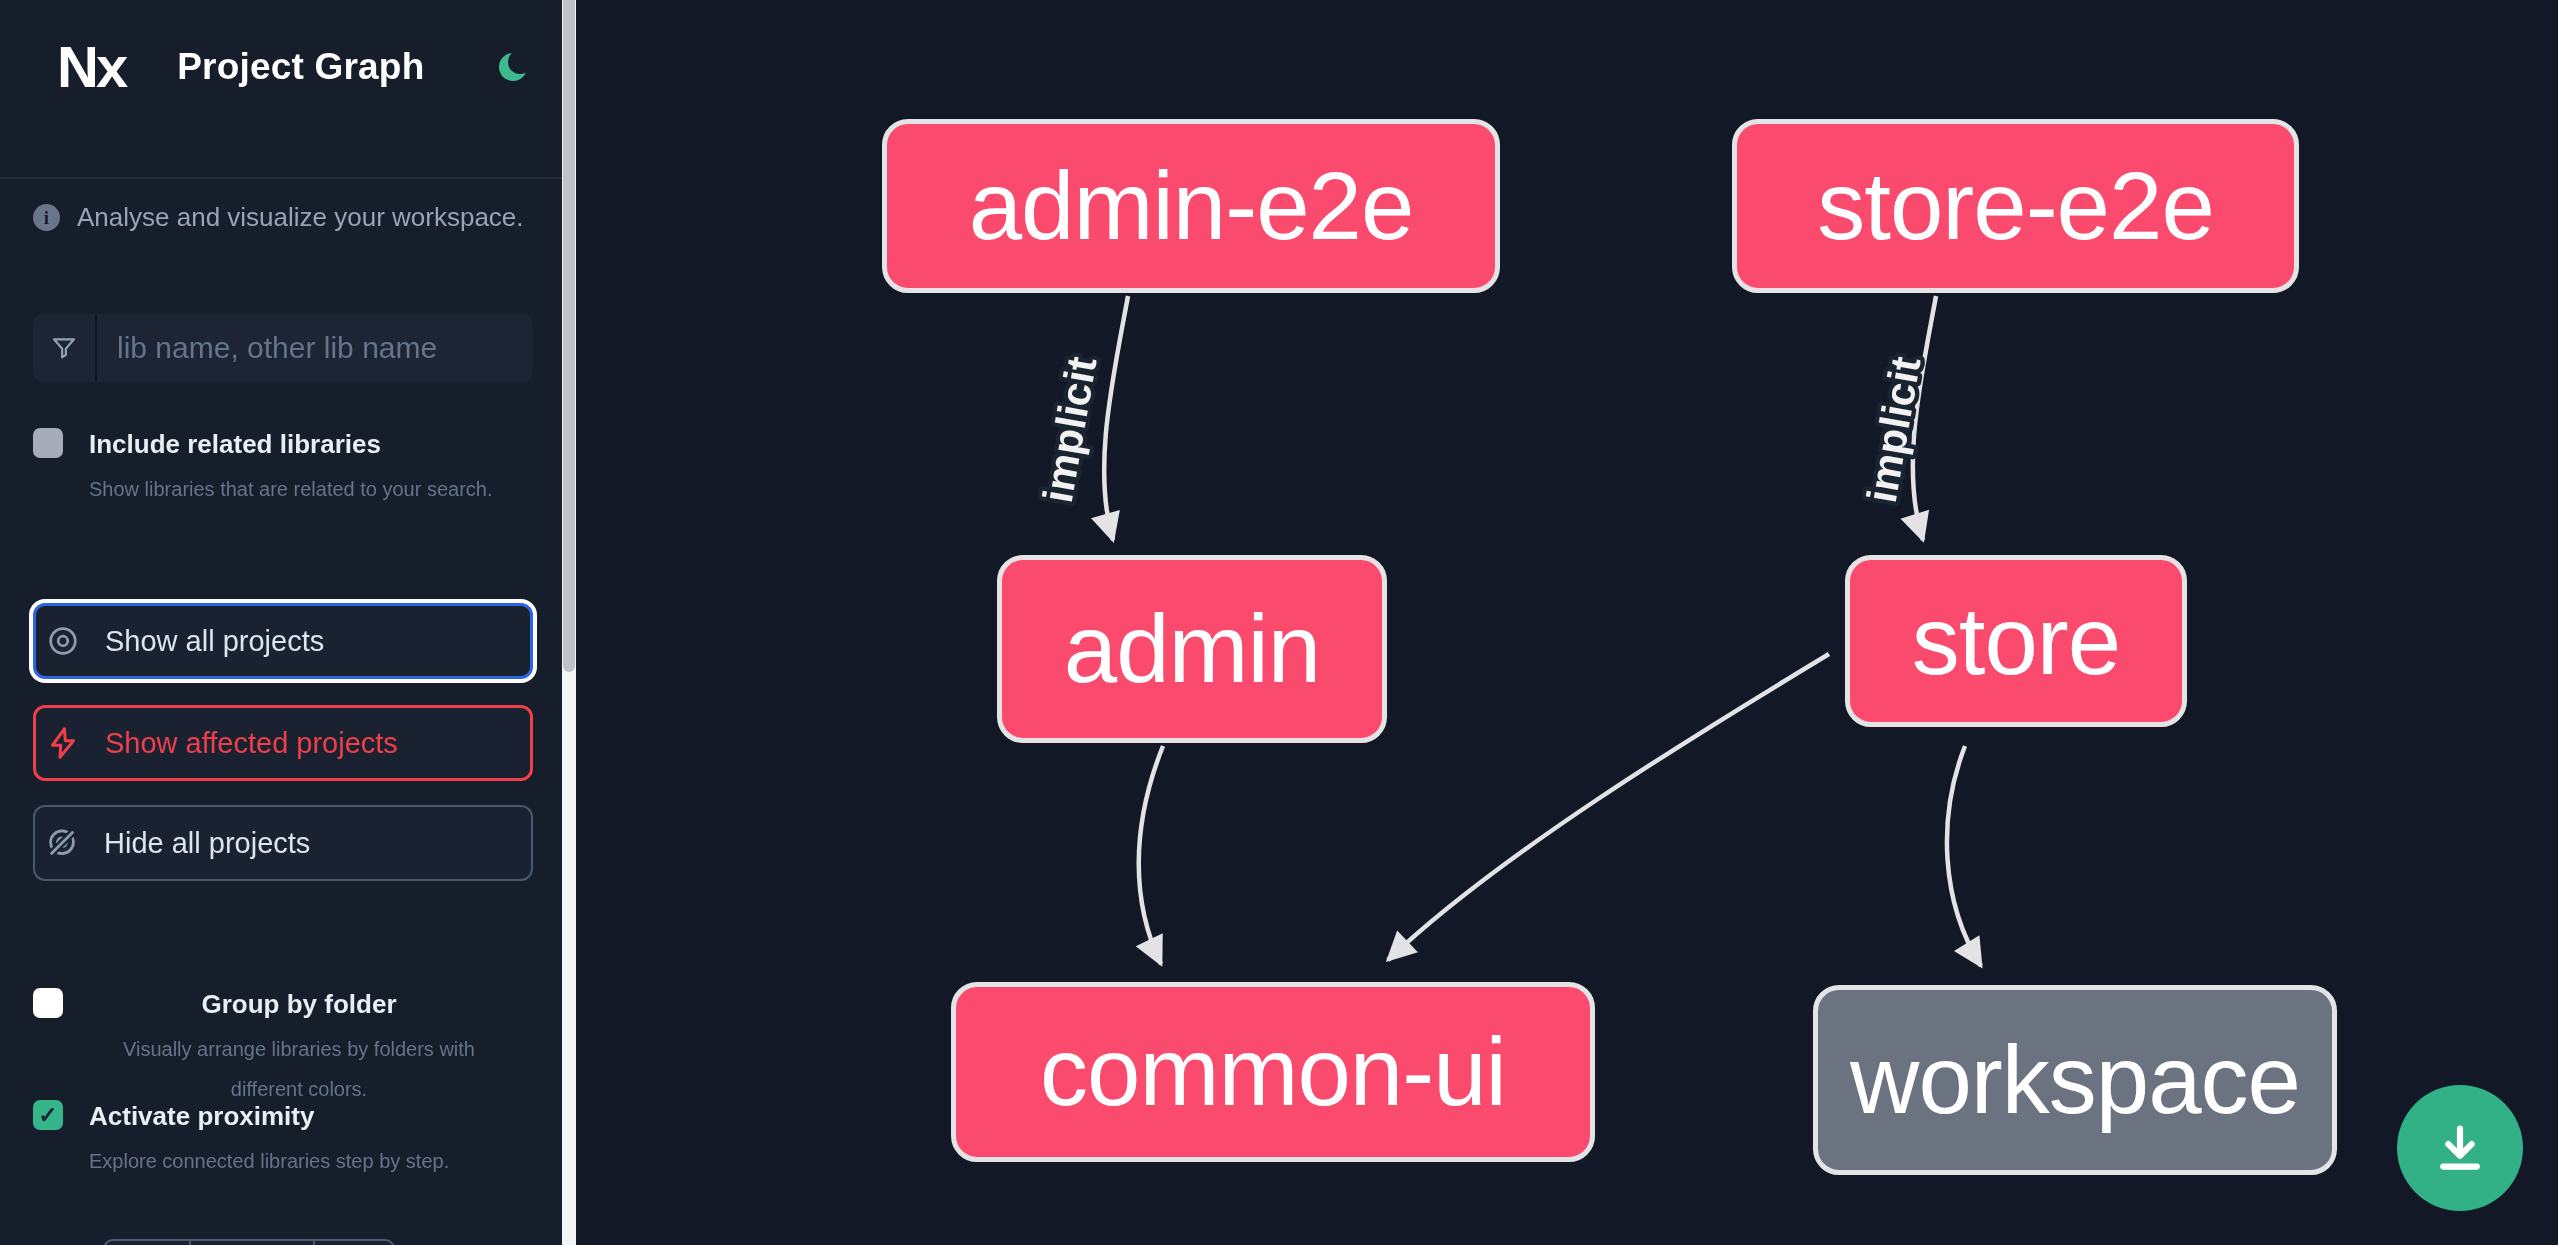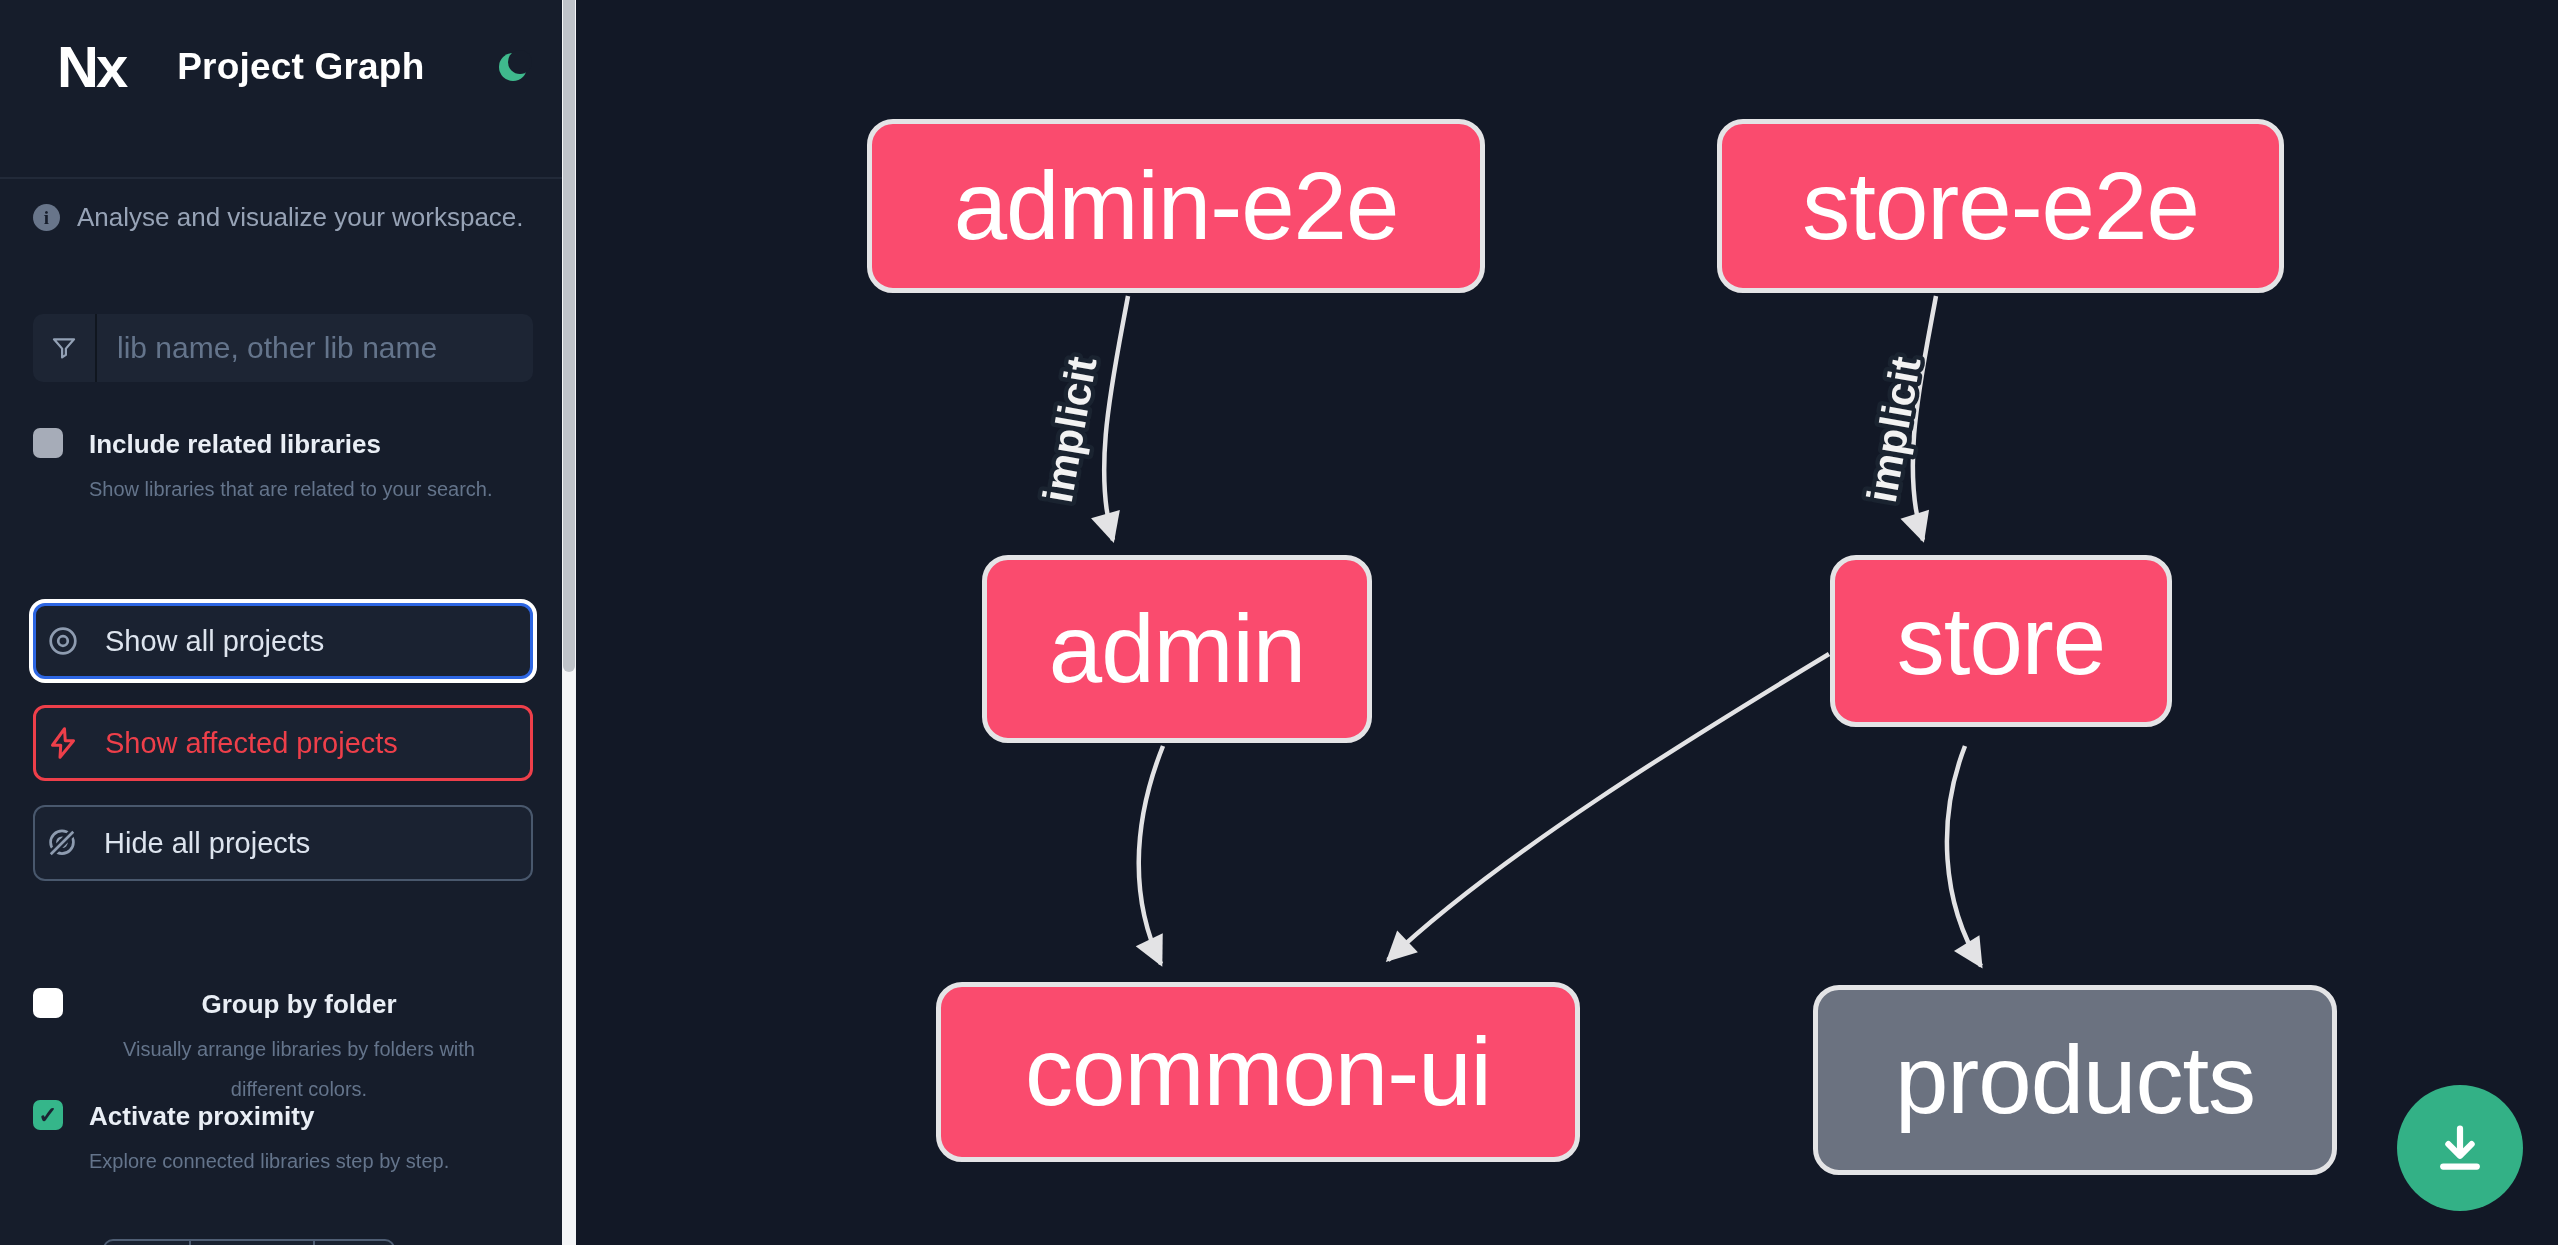--- a/index.html
+++ b/index.html
@@ -73,7 +73,7 @@
   .node { position: absolute; display: flex; align-items: center; justify-content: center;
           border: 5px solid #e4e4e6; border-radius: 26px; color: #ffffff; font-size: 96px;
           letter-spacing: -1px; cursor: pointer; }
-  .node.affected { background: #fa4b6e; }
+  .node.affected { background: #fa4b6e; margin-left: 15px; }
   .node.normal { background: #6b7280; }
 
   .fab { position: absolute; left: 2397px; top: 1085px; width: 126px; height: 126px; border-radius: 50%;

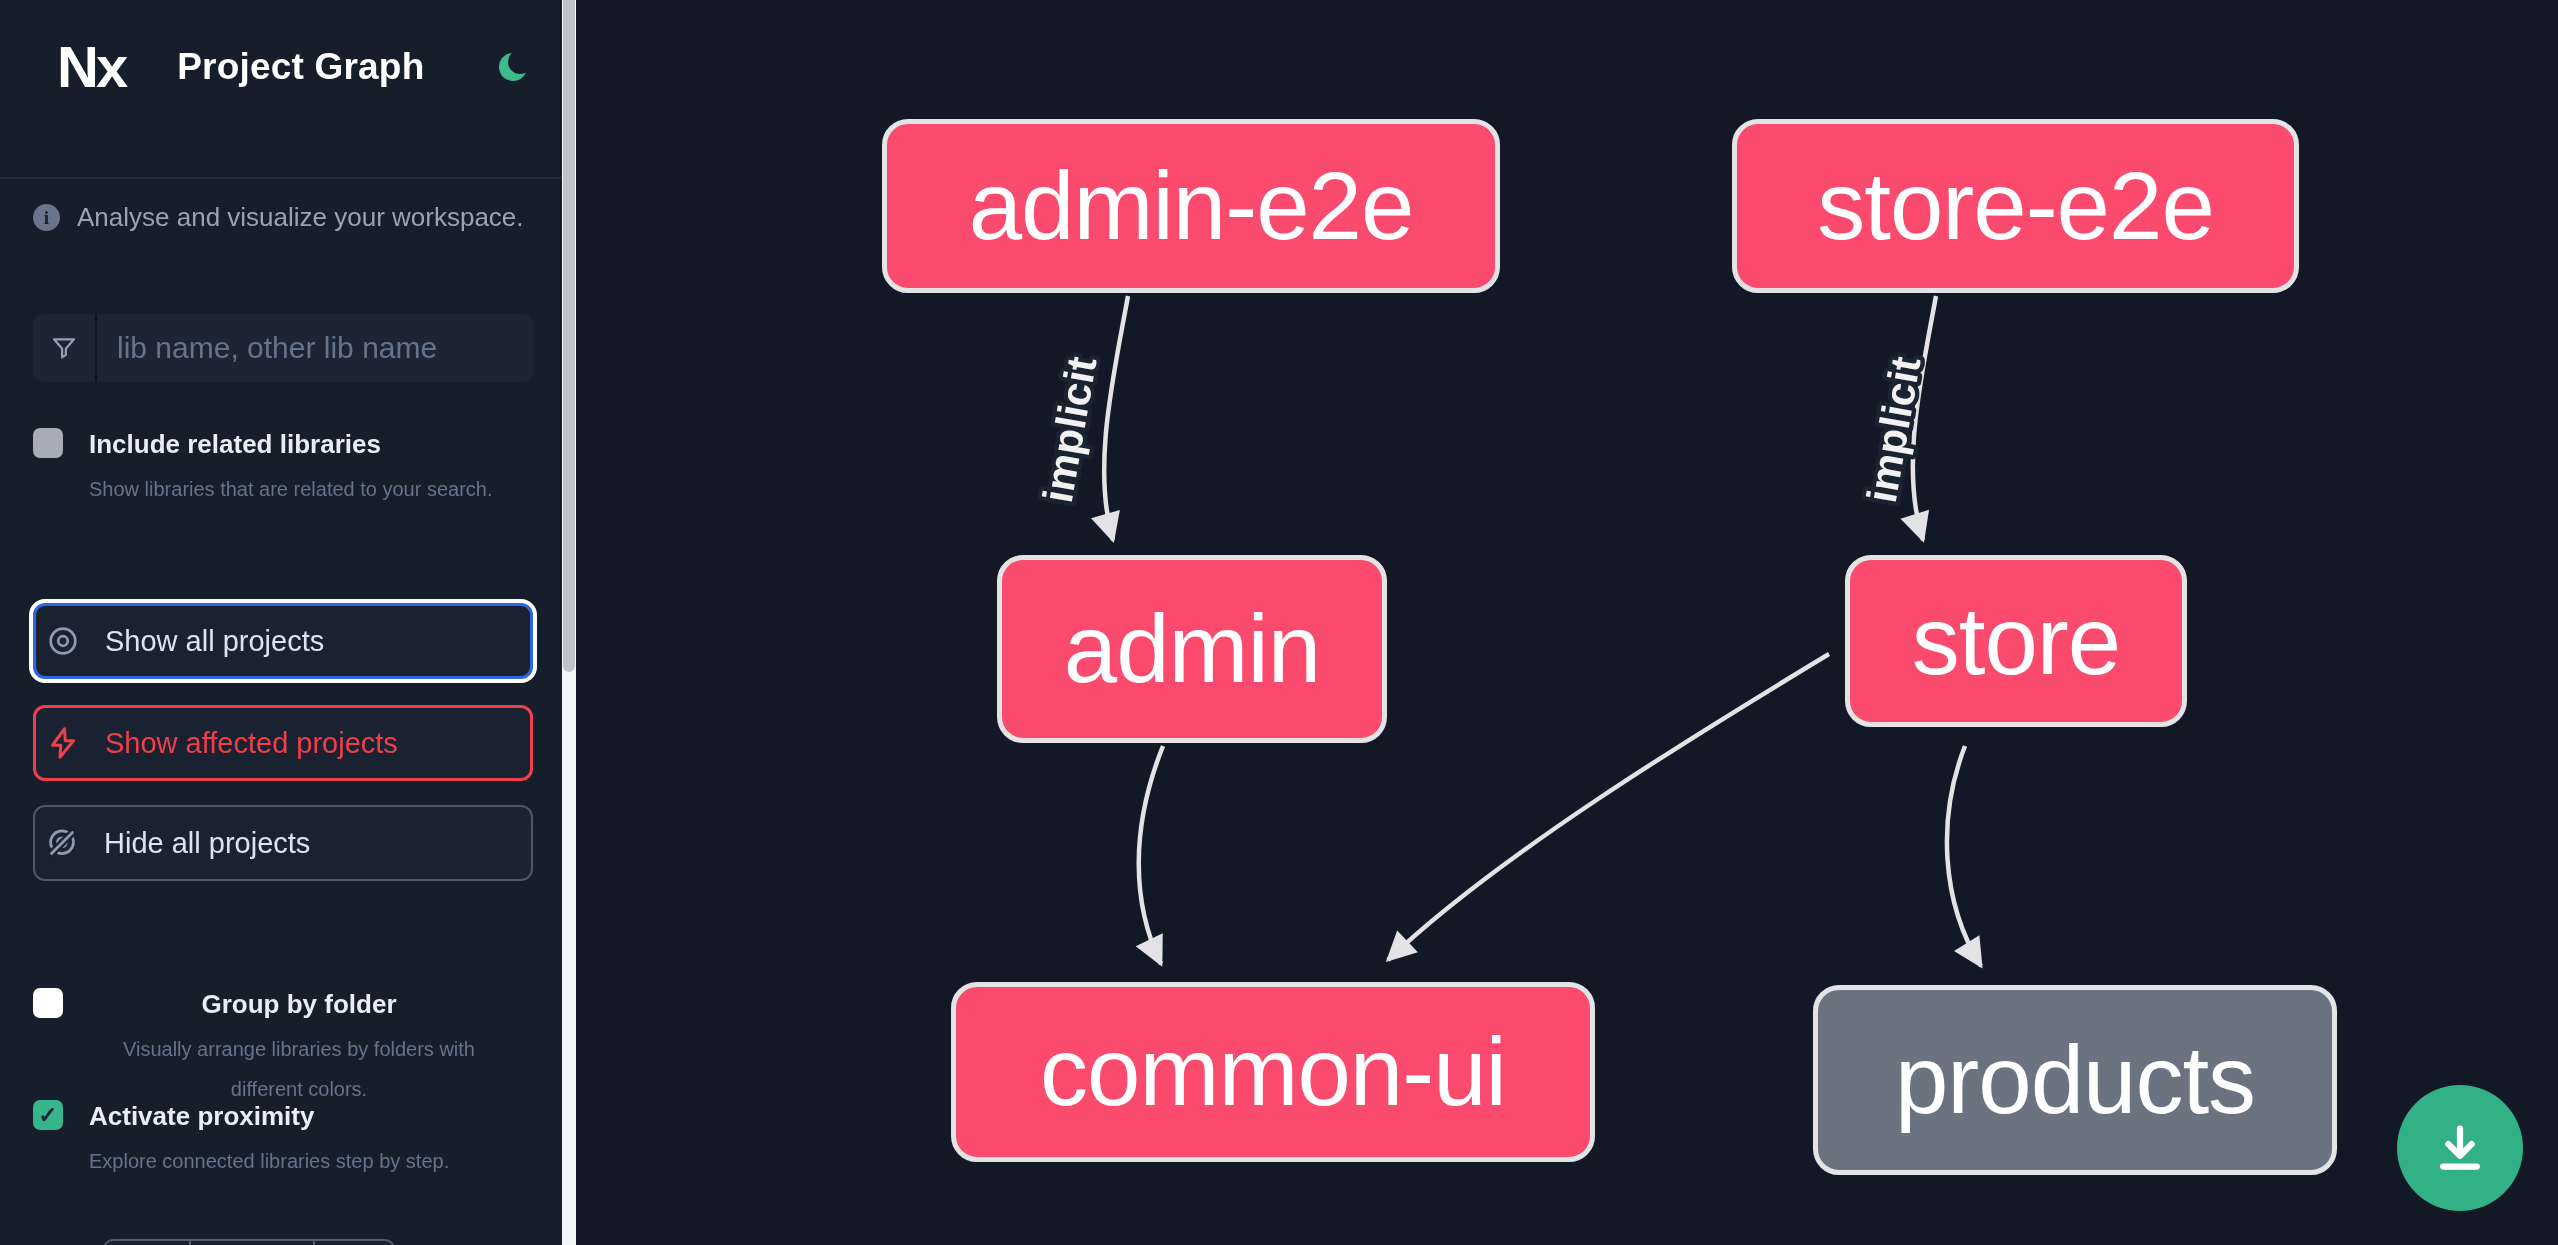--- a/index.html
+++ b/index.html
@@ -107,7 +107,7 @@
   <div class="node affected" style="left:982px; top:555px; width:390px; height:188px;">admin</div>
   <div class="node affected" style="left:1830px; top:555px; width:342px; height:172px;">store</div>
   <div class="node affected" style="left:936px; top:982px; width:644px; height:180px;">common-ui</div>
-  <div class="node normal" style="left:1813px; top:985px; width:524px; height:190px;">products</div>
+  <div class="node normal" style="left:1813px; top:985px; width:524px; height:190px;">workspace</div>
 
   <button class="fab">
     <svg width="62" height="62" viewBox="0 0 24 24" fill="none" stroke="#ffffff" stroke-width="2.4" stroke-linecap="round" stroke-linejoin="round">

